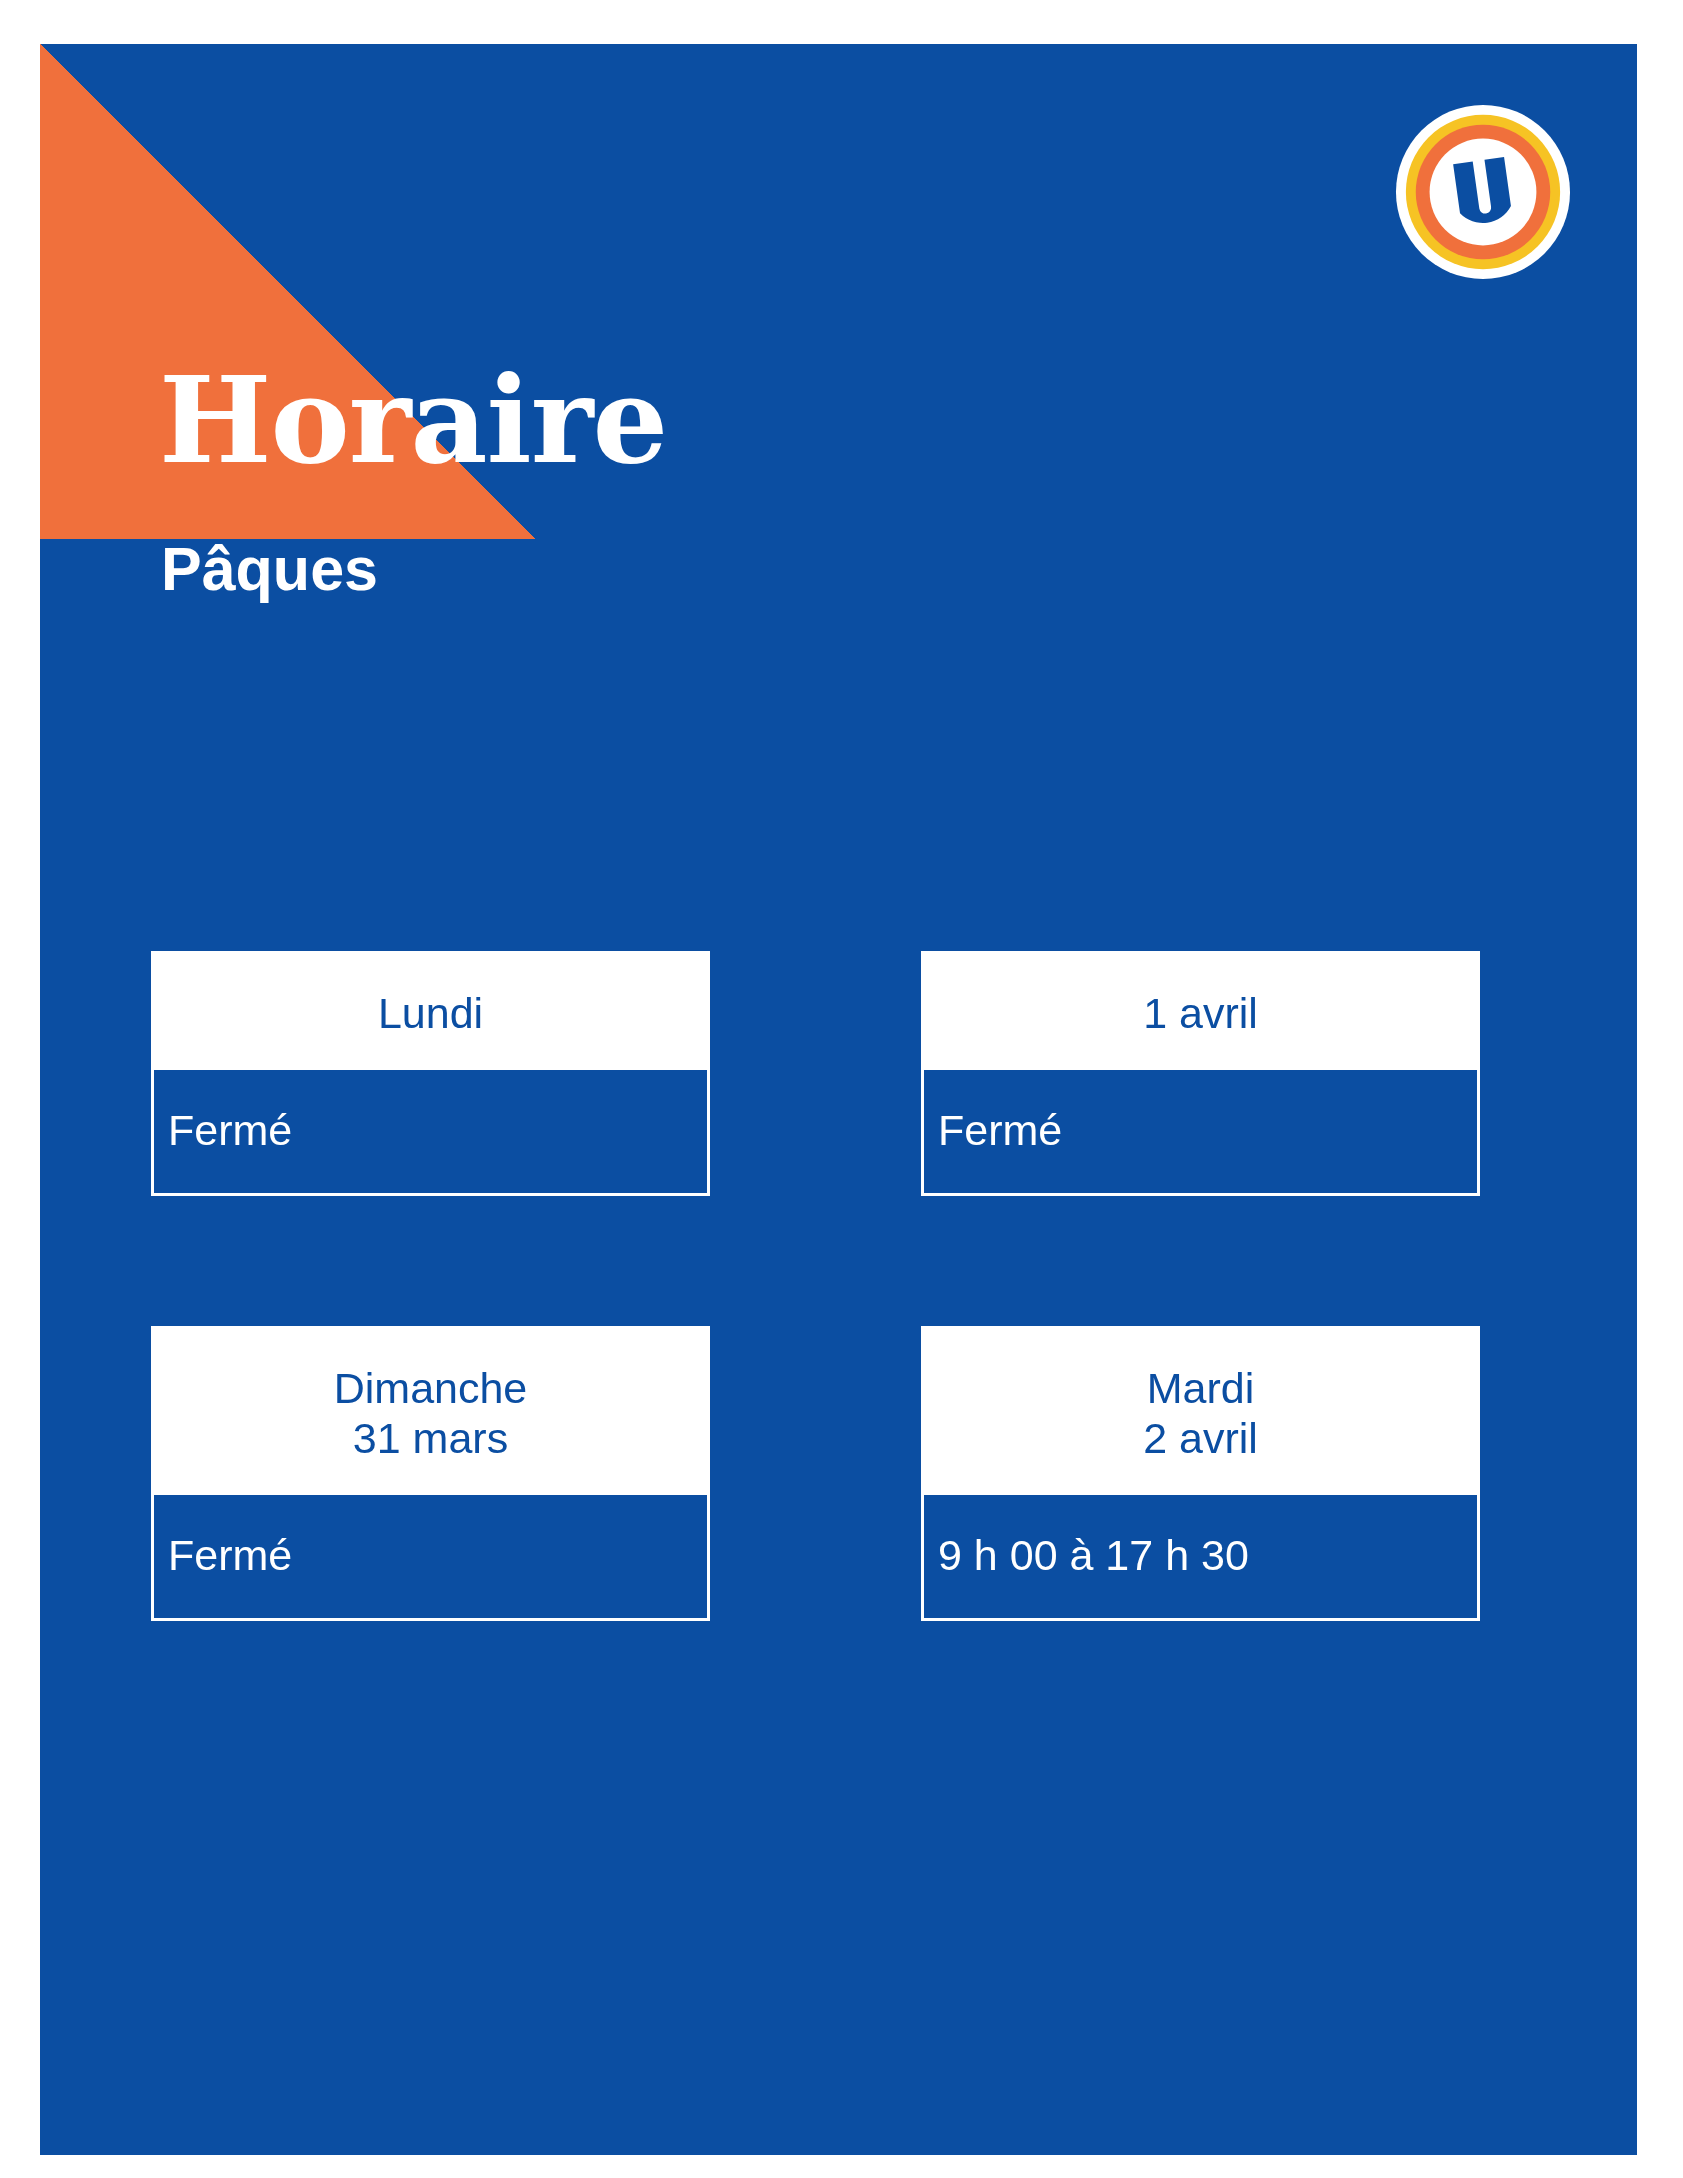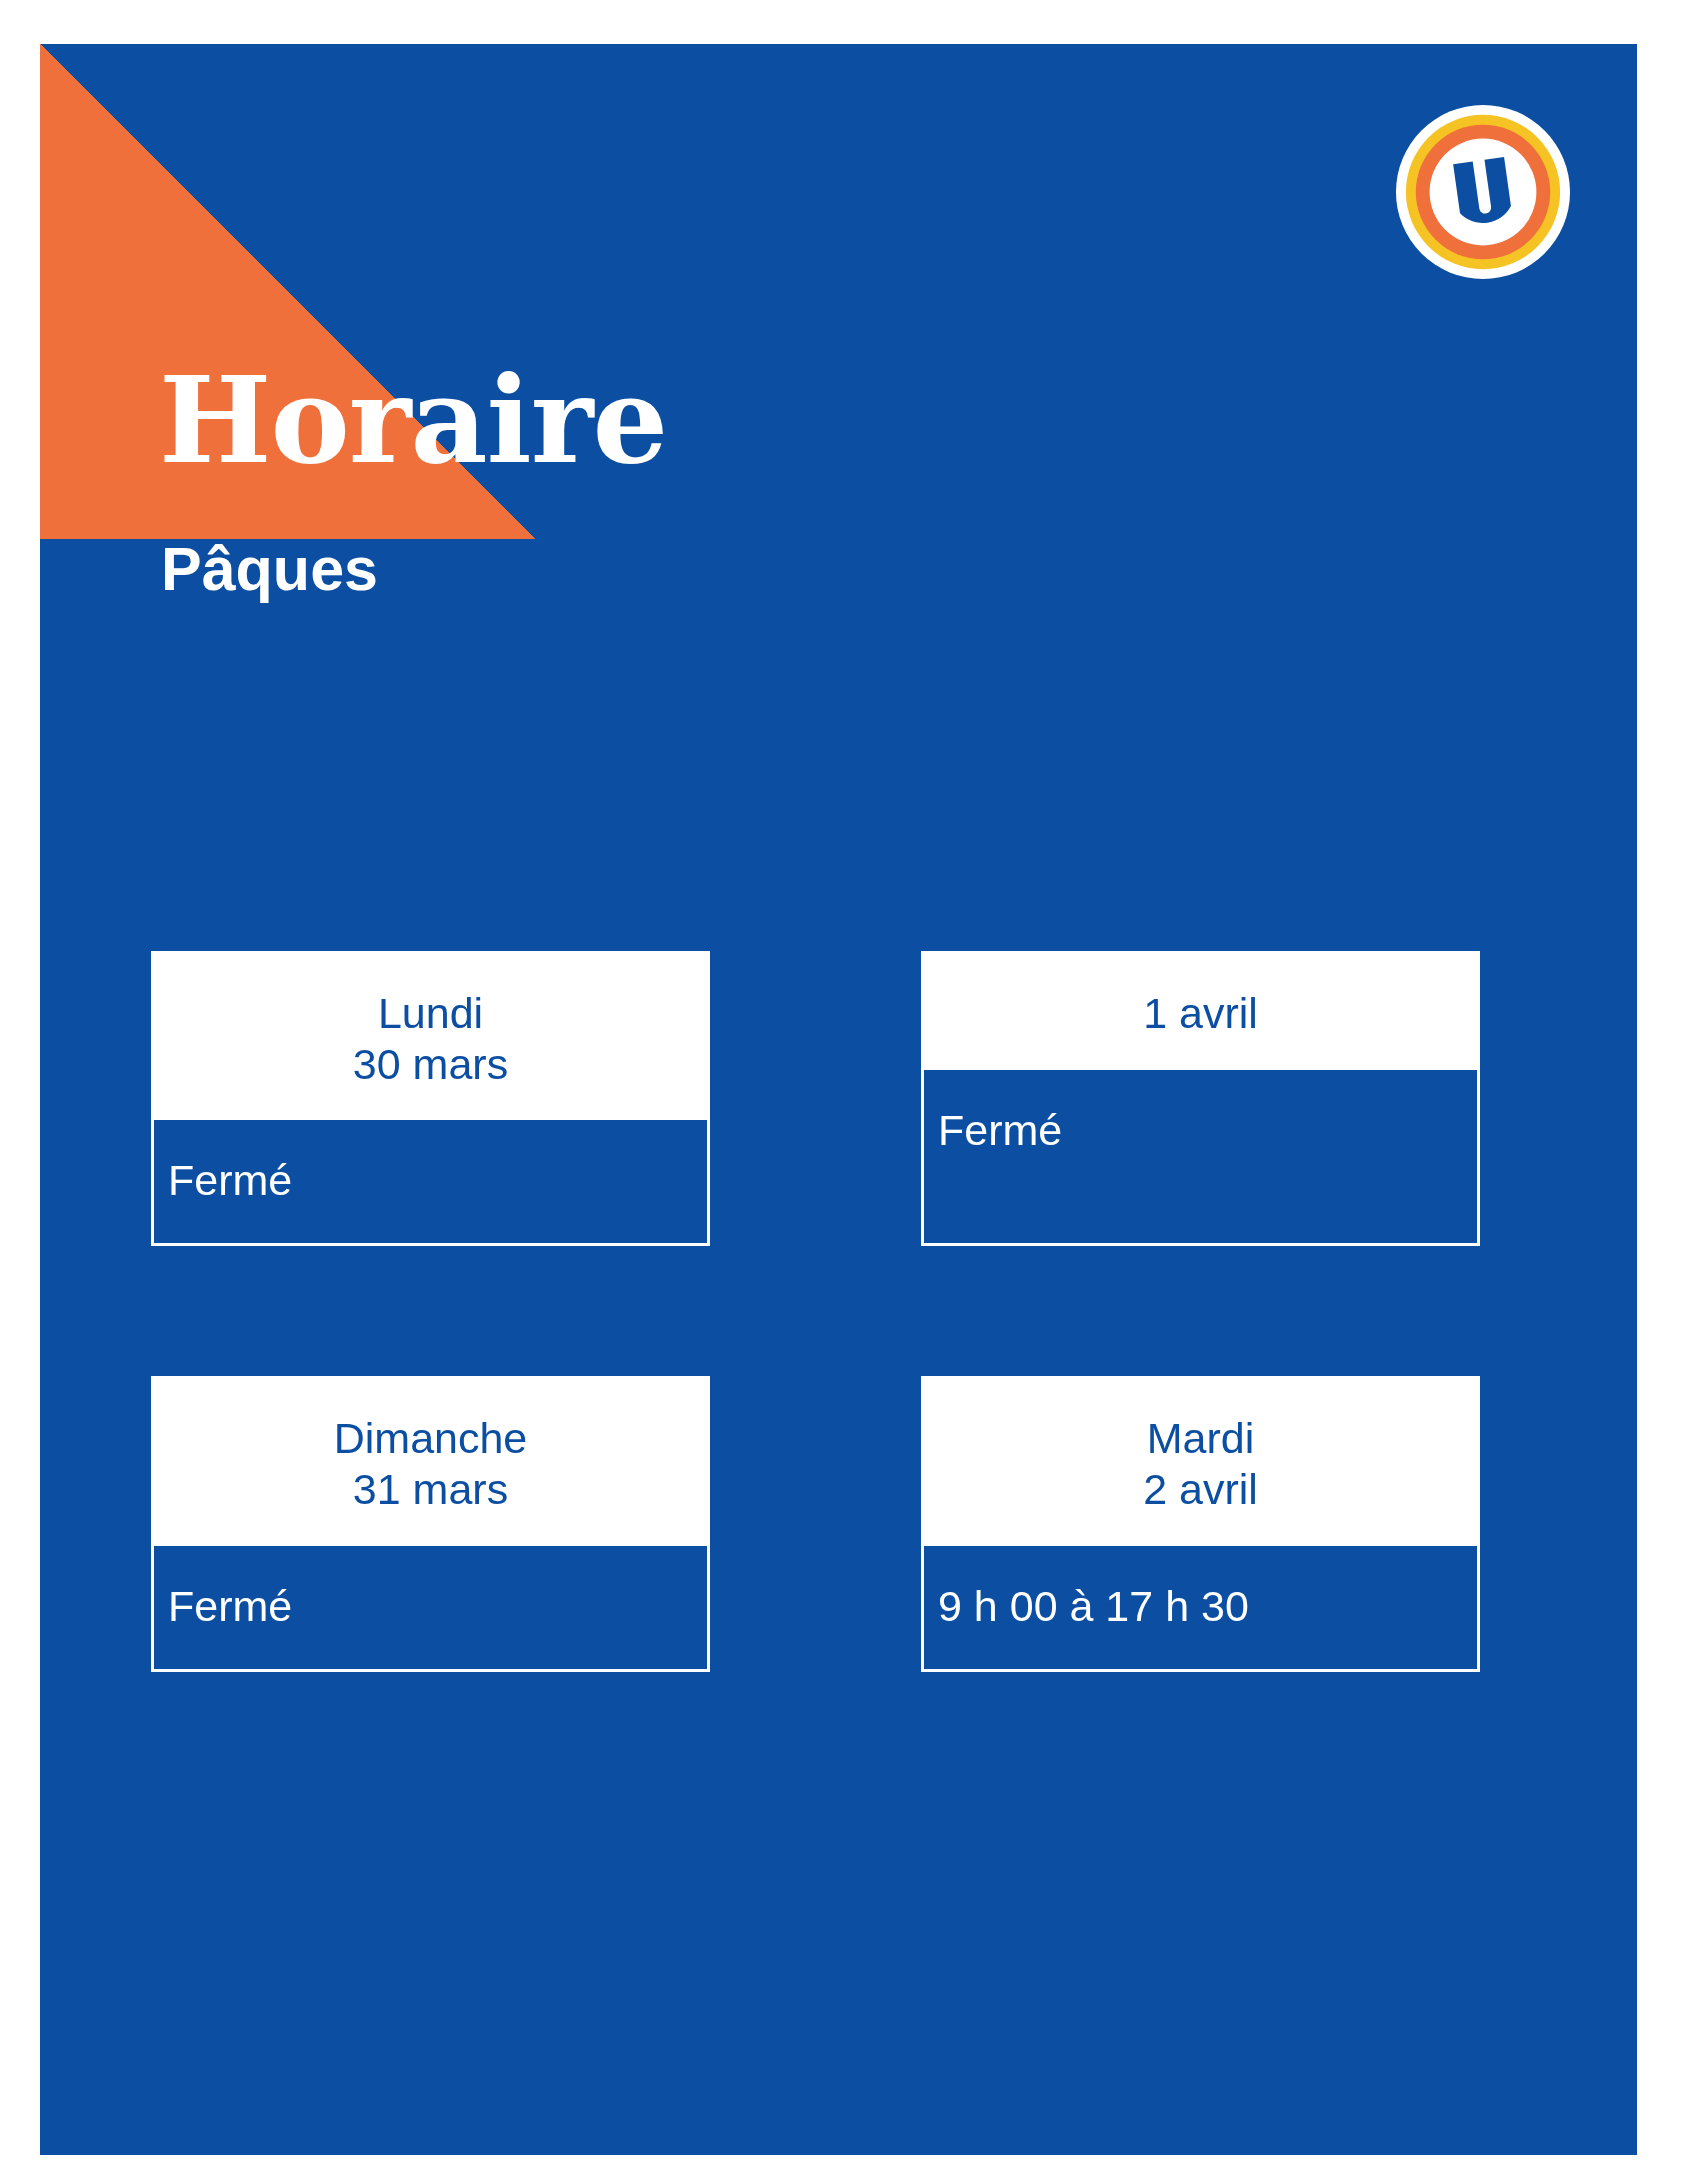--- a/index.html
+++ b/index.html
@@ -128,7 +128,6 @@
     <div class="card">
       <div class="card-head">
         <span class="day">Lundi</span>
-        <span class="date">30 mars</span>
       </div>
       <div class="card-body">Fermé</div>
     </div>

